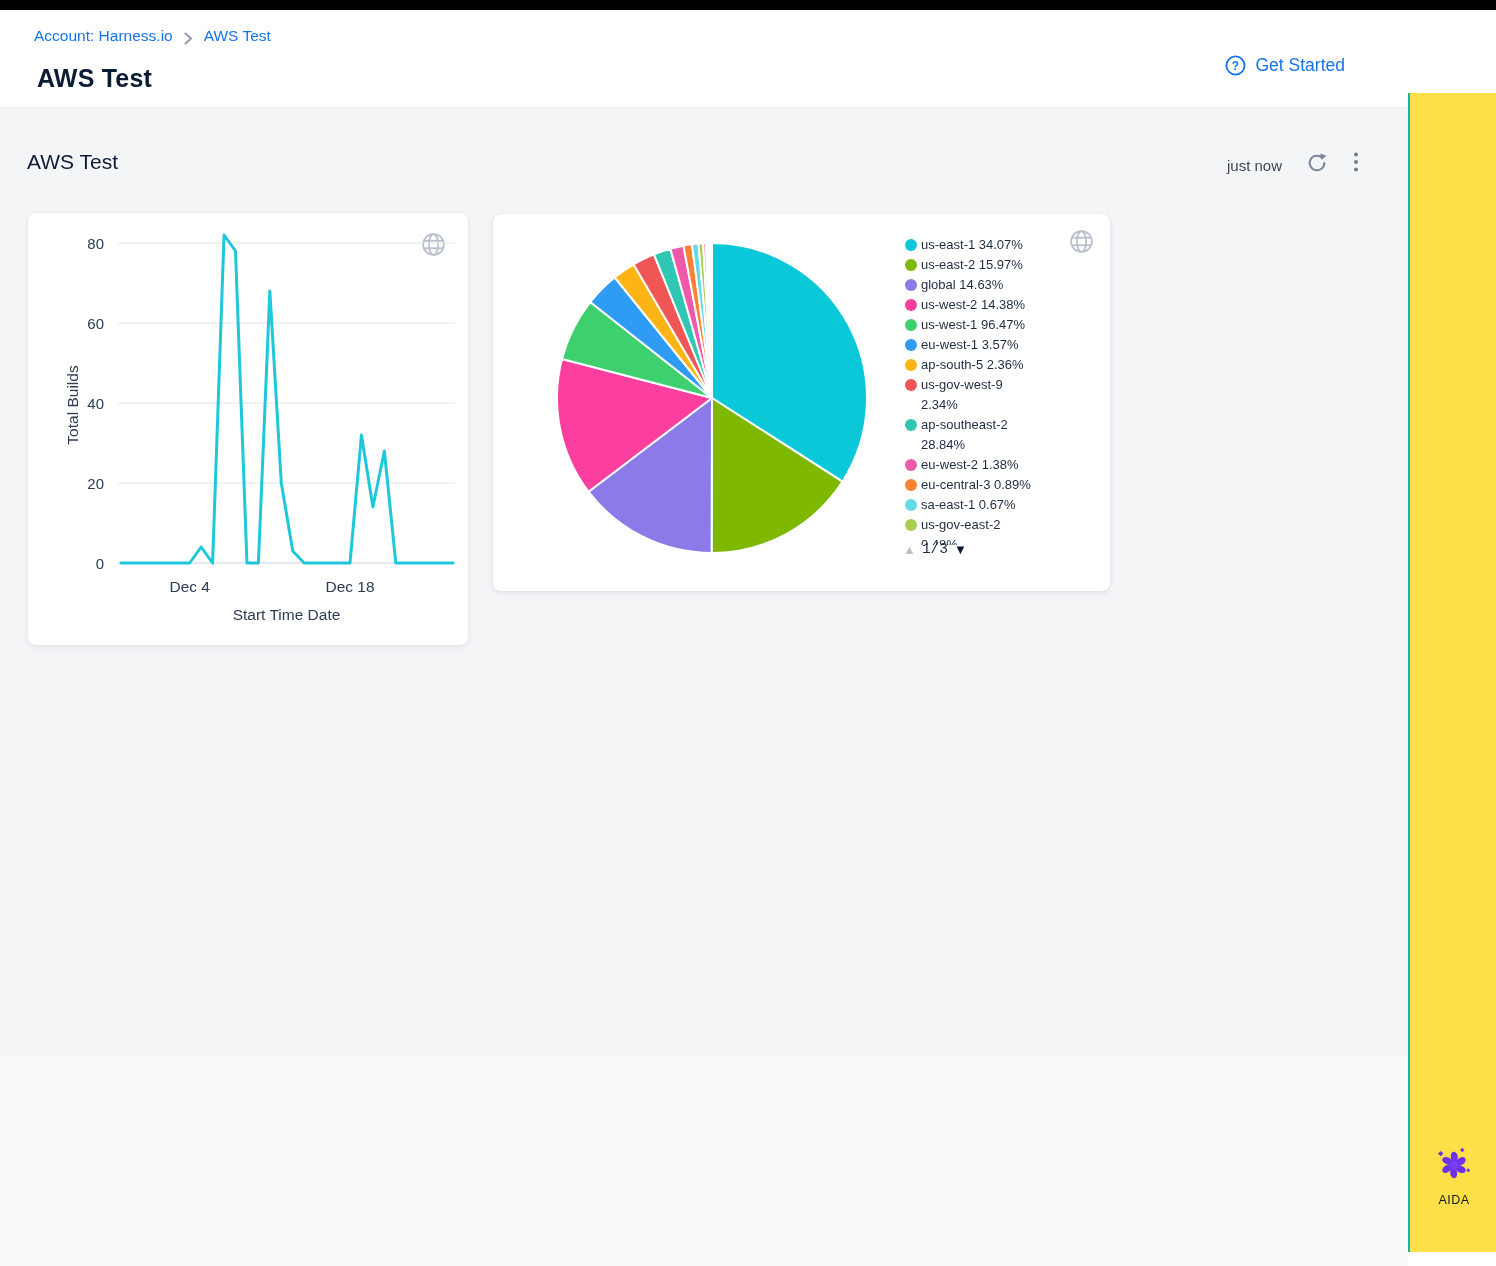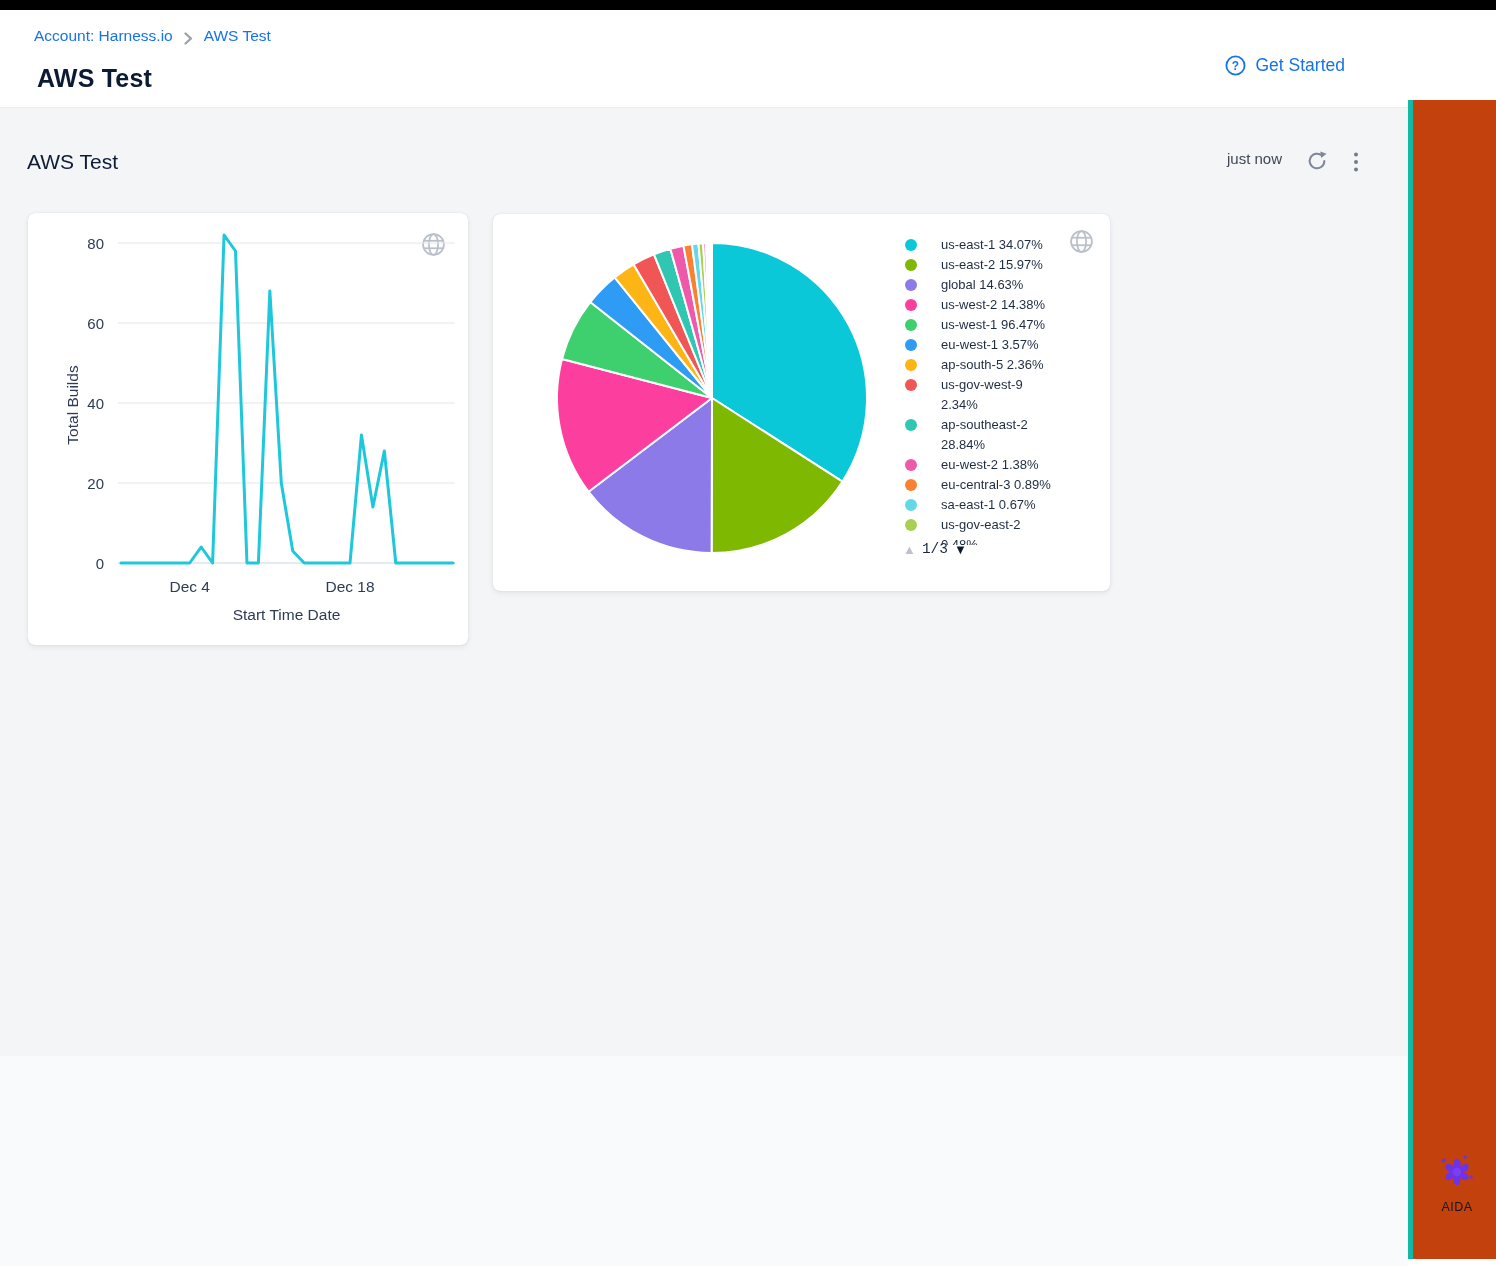--- a/index.html
+++ b/index.html
@@ -18,7 +18,7 @@
 
   .main{position:absolute;left:0;top:107px;width:1408px;height:948px;background:#f4f5f7;border-top:1px solid #eceef1;border-bottom:1px solid #e4e6ea;}
   .dash-title{position:absolute;left:27px;top:42px;font-size:21px;font-weight:500;color:#0d1b36;}
-  .dash-actions{position:absolute;right:48px;top:42px;display:flex;align-items:flex-start;gap:24px;}
+  .dash-actions{position:absolute;right:48px;top:42px;display:flex;align-items:flex-end;gap:24px;}
   .refresh-ts{font-size:15px;color:#3f4754;}
   .icon-btn{display:inline-flex;align-items:center;justify-content:center;cursor:pointer;background:none;border:none;padding:0;}
 

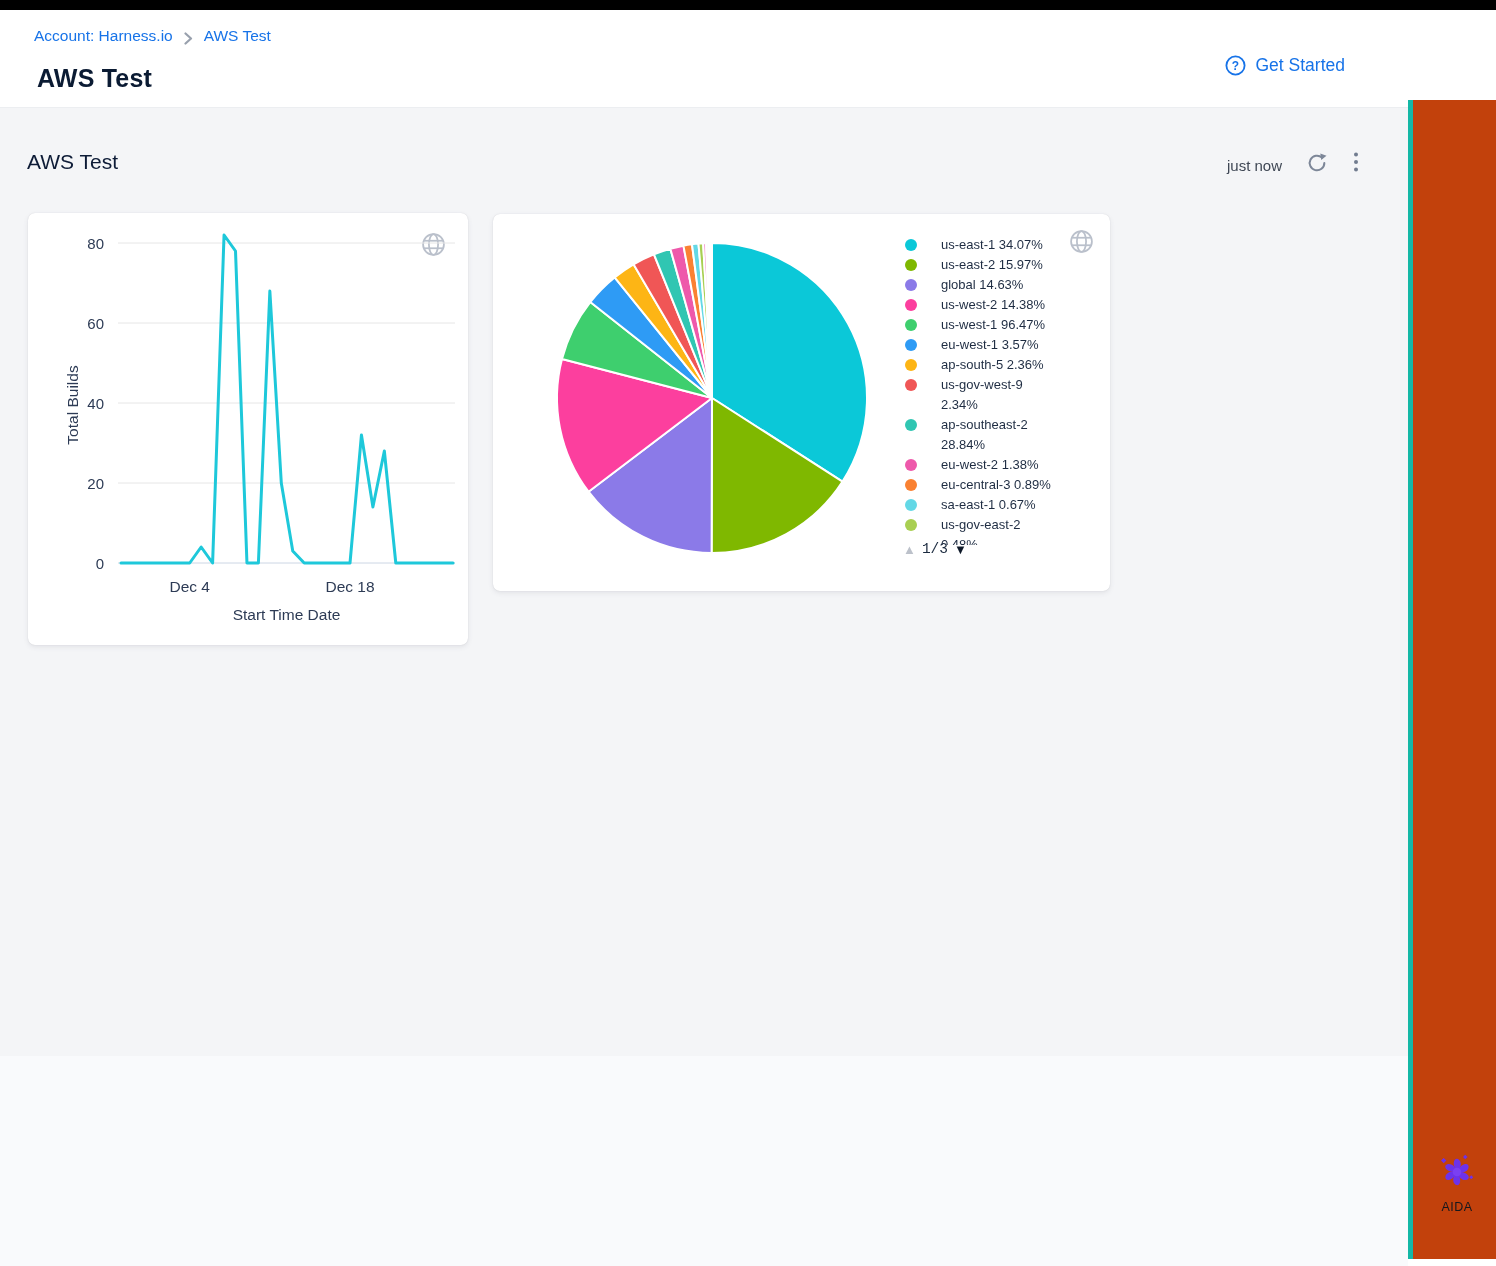--- a/index.html
+++ b/index.html
@@ -33,7 +33,7 @@
 
   .legend{position:absolute;left:412px;top:21px;width:170px;max-height:310px;overflow:hidden;
           font-size:13px;color:#1e2c42;}
-  .legend-item{display:flex;gap:24px;line-height:20px;cursor:pointer;}
+  .legend-item{display:flex;gap:4px;line-height:20px;cursor:pointer;}
   .legend-dot{width:12px;height:12px;border-radius:50%;flex:none;margin-top:4px;}
   .legend-text{width:130px;}
   .legend-pagination{position:absolute;left:410px;top:327px;display:flex;align-items:center;gap:6px;font-size:14.5px;color:#1b2a3f;}

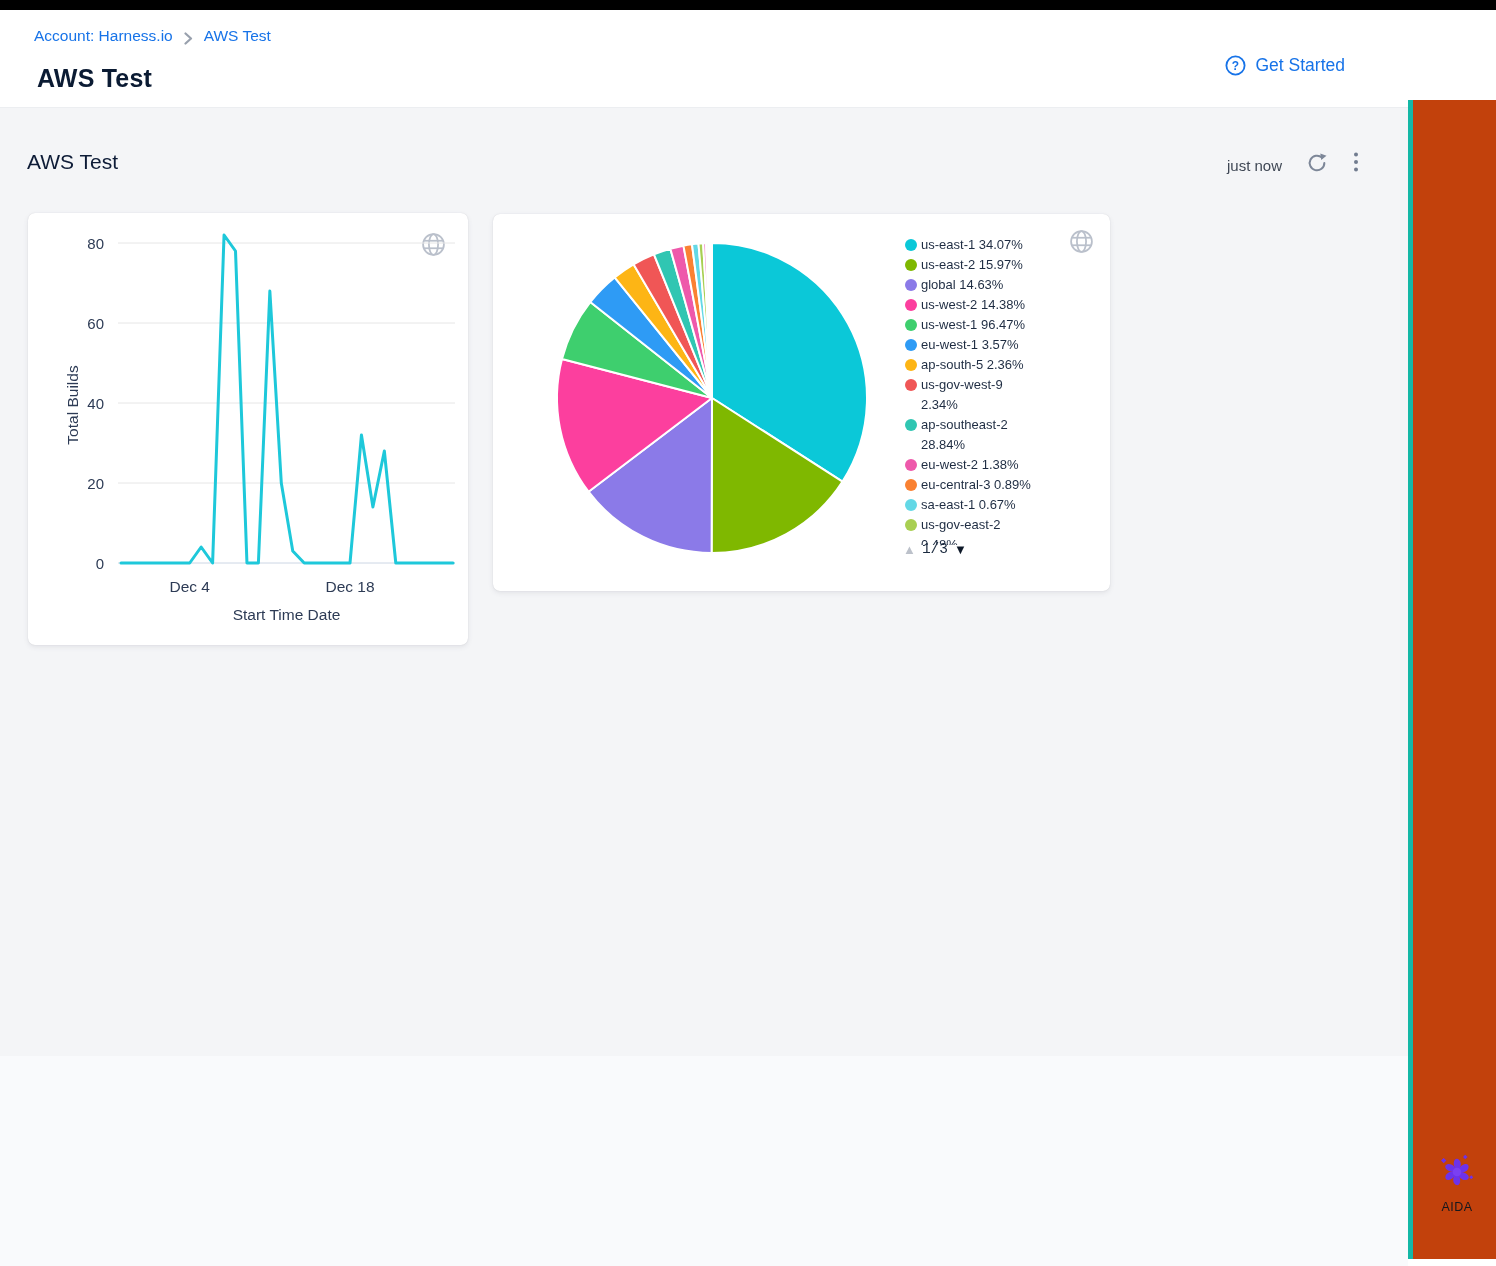--- a/index.html
+++ b/index.html
@@ -42,7 +42,7 @@
   .pg-label{font-weight:400;font-family:Liberation Mono, monospace;}
 
   .bottom-strip{position:absolute;left:0;top:1056px;width:1408px;height:210px;background:#f9fafc;}
-  .right-rail{position:absolute;left:1408px;top:100px;width:88px;height:1159px;background:#c2410c;border-left:5px solid #14b8a6;box-sizing:border-box;}
+  .right-rail{position:absolute;left:1408px;top:93px;width:88px;height:1159px;background:#fde047;border-left:2px solid #14b8a6;box-sizing:border-box;}
   .aida{position:absolute;left:0;top:1053px;width:88px;text-align:center;cursor:pointer;}
   .aida-label{margin-top:5px;font-size:12.5px;color:#15181e;letter-spacing:.5px;}
 </style>

